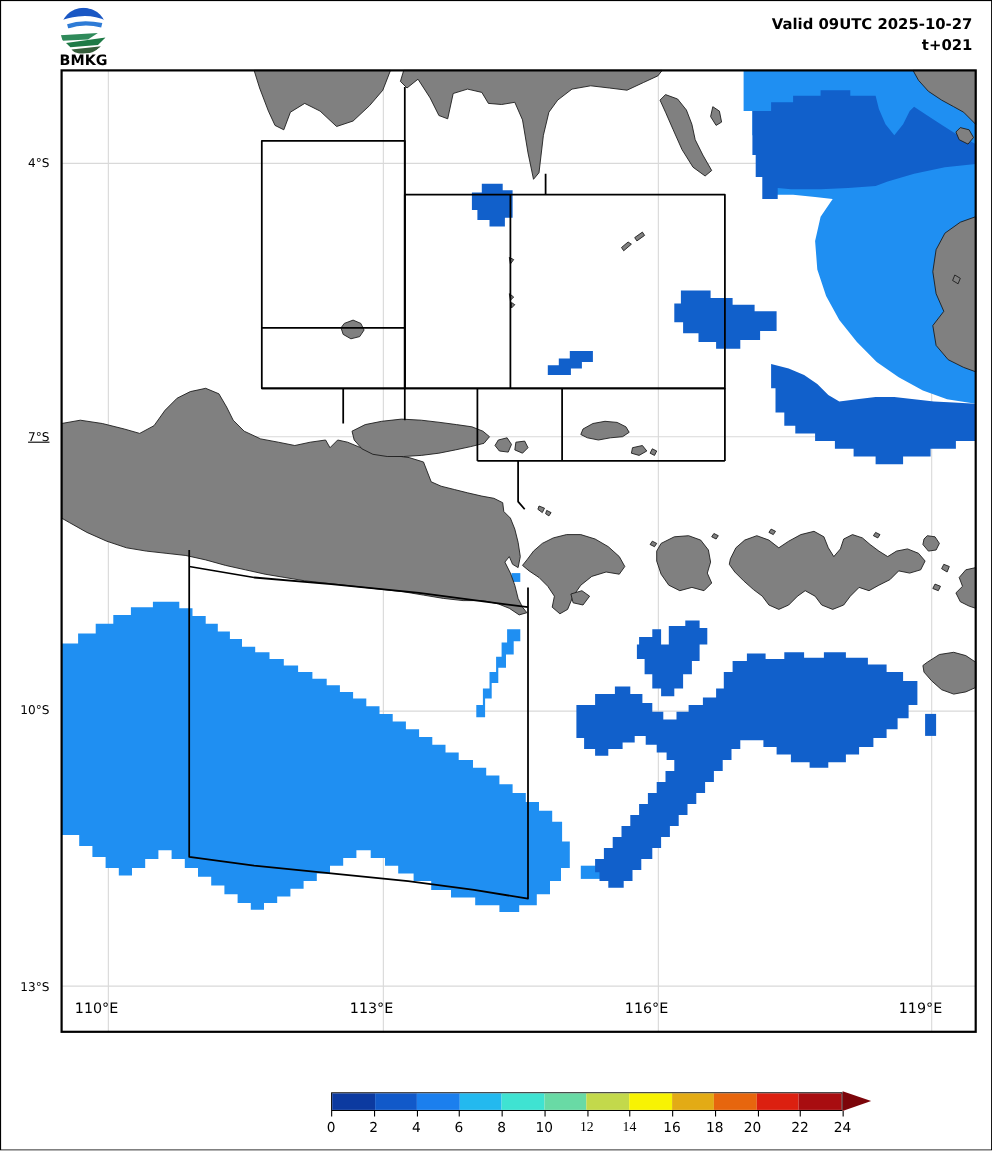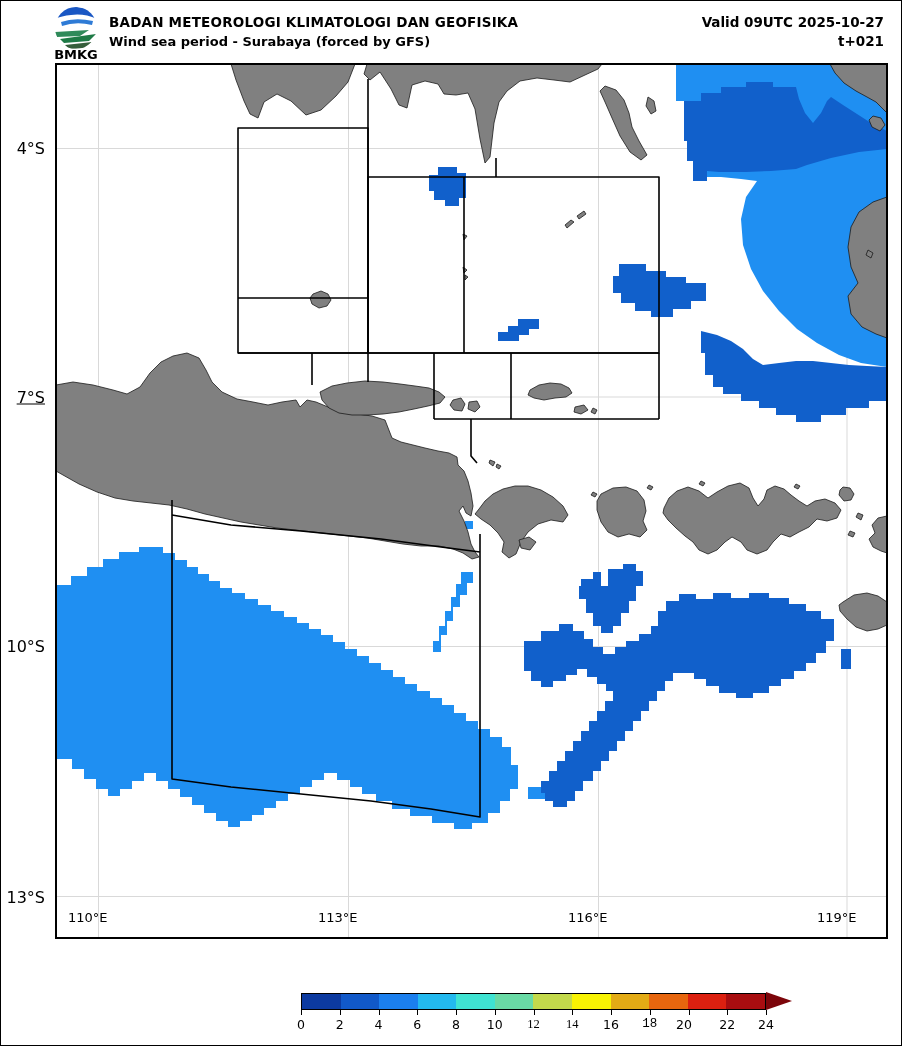--- a/index.html
+++ b/index.html
@@ -53,10 +53,6 @@
     <text x="27" y="56" text-anchor="middle" font-size="13" font-weight="bold" fill="#000">BMKG</text>
   </svg>
 
-  <div class="hdr-title">
-    <div class="l1">BADAN METEOROLOGI KLIMATOLOGI DAN GEOFISIKA</div>
-    <div class="l2">Wind sea period - Surabaya (forced by GFS)</div>
-  </div>
   <div class="hdr-valid">
     <div class="l1">Valid 09UTC 2025-10-27</div>
     <div class="l2">t+021</div>

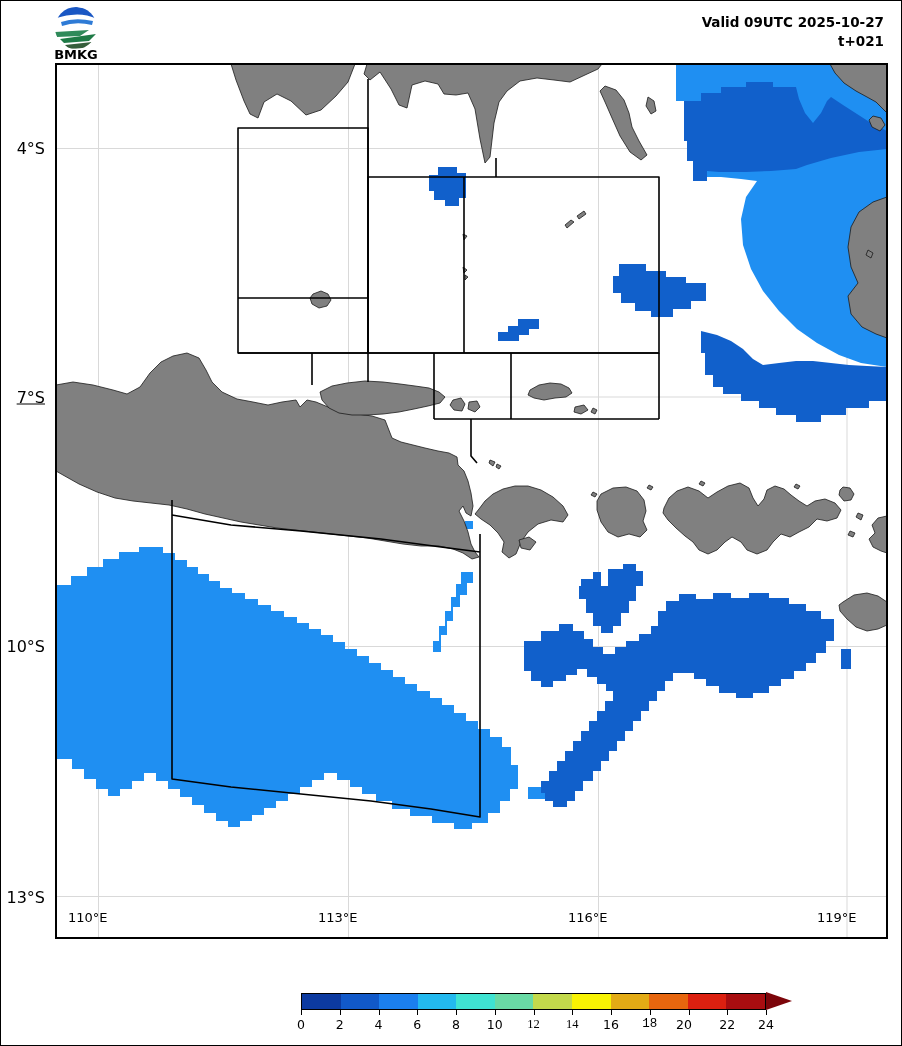--- a/index.html
+++ b/index.html
@@ -16,7 +16,7 @@
   .hdr-valid .l1,.hdr-valid .l2{font-size:13.5px;font-weight:bold;}
   .logo{position:absolute;left:48px;top:2px;}
   
-  .lat-label{position:absolute;right:856px;transform:translateY(-50%);font-size:16px;white-space:nowrap;}
+  .lat-label{position:absolute;right:856px;transform:translateY(-50%);font-size:11px;white-space:nowrap;}
   .lon-label{position:absolute;top:909px;width:60px;margin-left:-30px;text-align:left;font-size:13px;}
   
   .cb-title{position:absolute;left:300px;top:964px;width:465px;text-align:center;font-size:13.5px;}

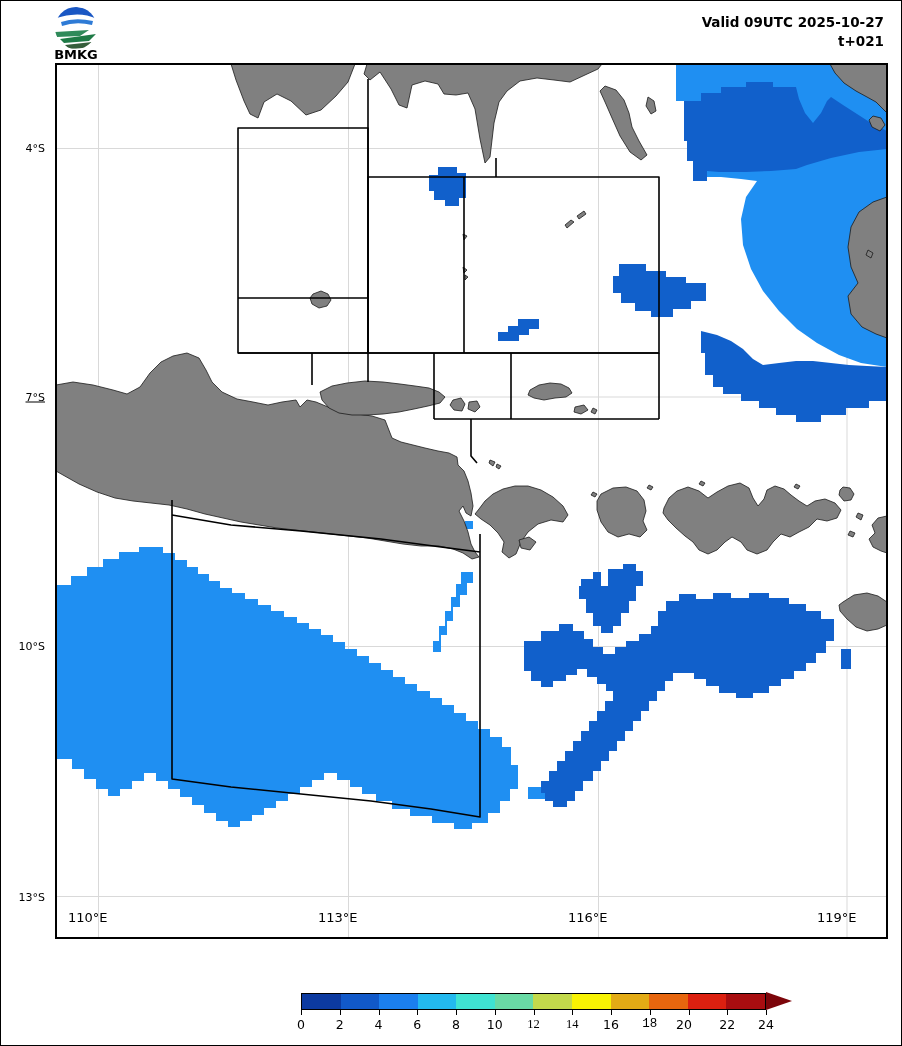--- a/index.html
+++ b/index.html
@@ -199,7 +199,7 @@
       <div class="tk" style="left: 610px;"></div>
       <div class="tl" style="left: 610px;">16</div>
       <div class="tk" style="left: 648.75px;"></div>
-      <div class="tl" style="left: 648.75px; font-family: Liberation Mono, monospace;">18</div>
+      <div class="tl" style="left: 648.75px;">18</div>
       <div class="tk" style="left: 687.5px;"></div>
       <div class="tl" style="left: 683px;">20</div>
       <div class="tk" style="left: 726.25px;"></div>

